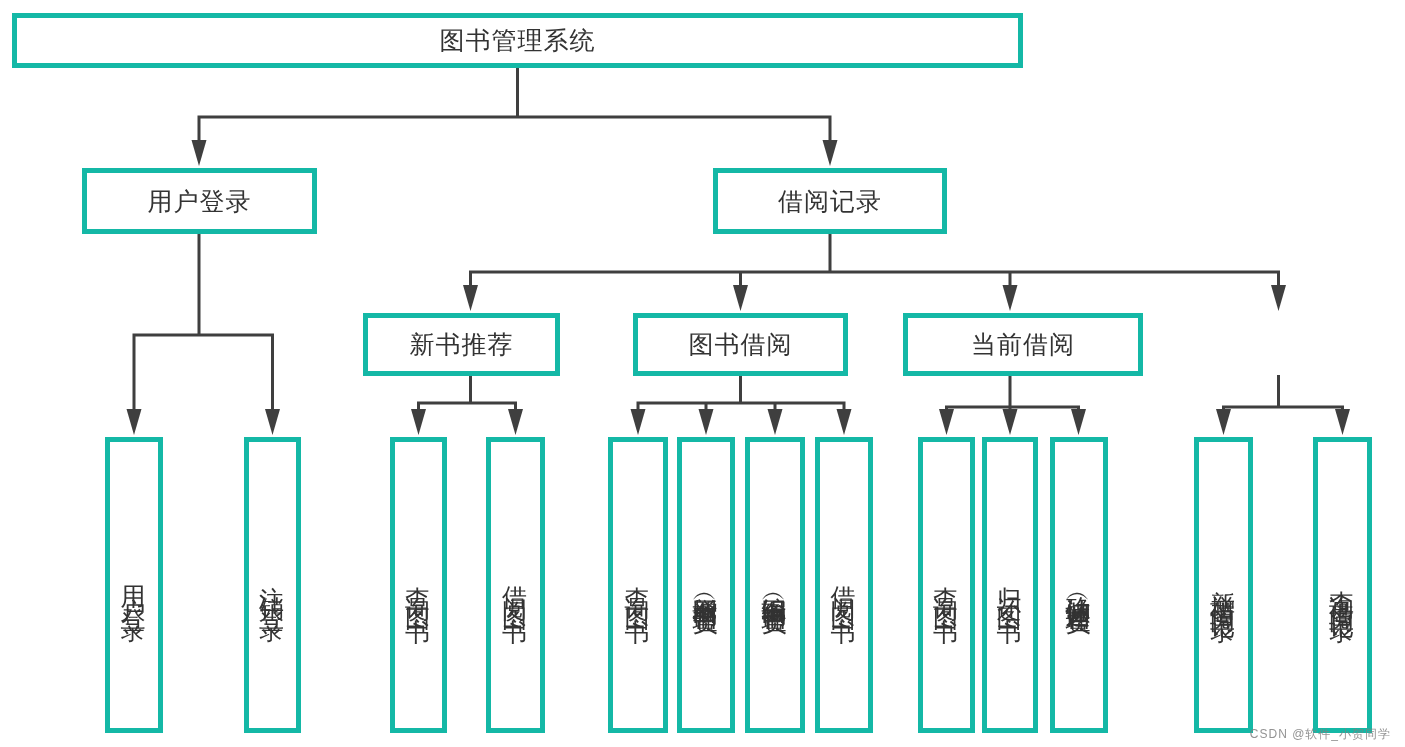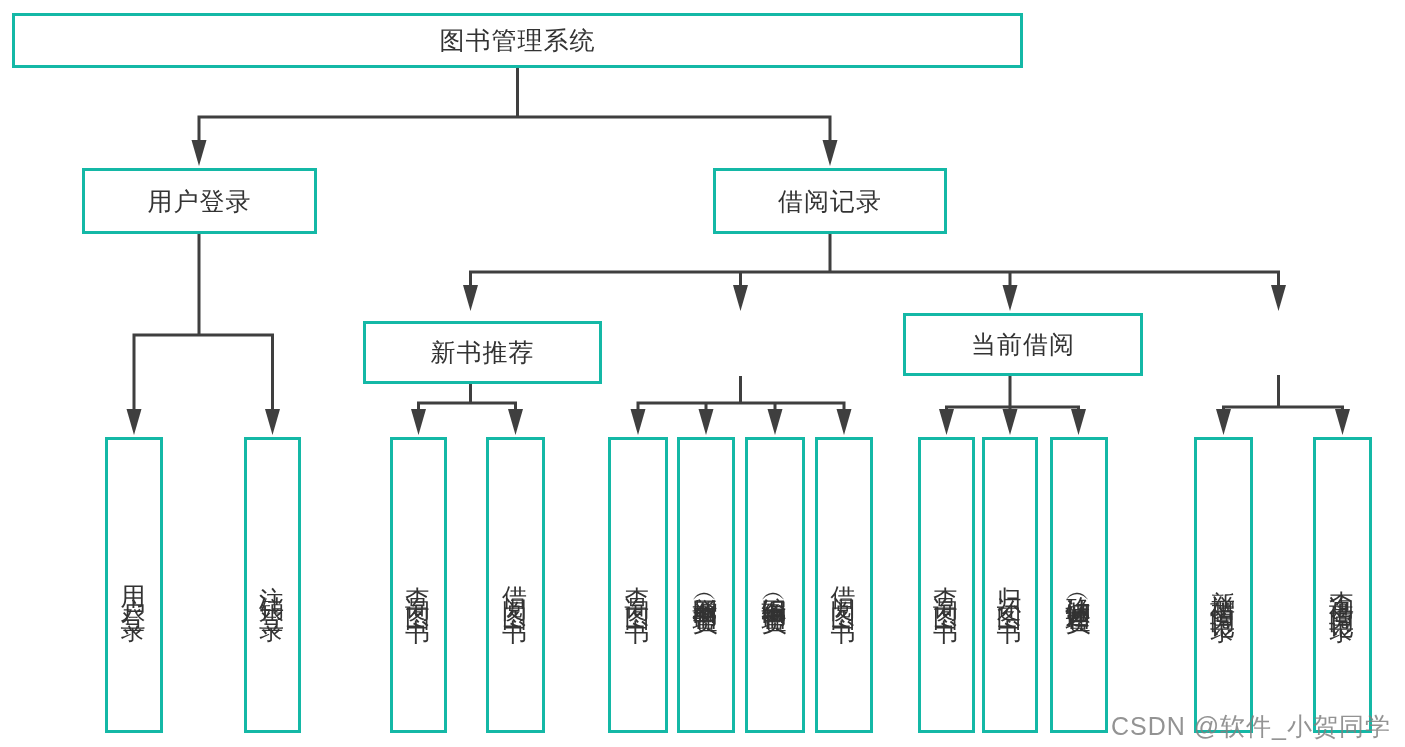--- a/index.html
+++ b/index.html
@@ -11,7 +11,7 @@
   svg.connectors{position:absolute;left:0;top:0;z-index:0;}
   .node{
     position:absolute;box-sizing:border-box;background:#ffffff;
-    border:3px solid #14b8a6;color:#333333;
+    border:5px solid #14b8a6;color:#333333;
     display:flex;align-items:center;justify-content:center;
     z-index:1;
   }

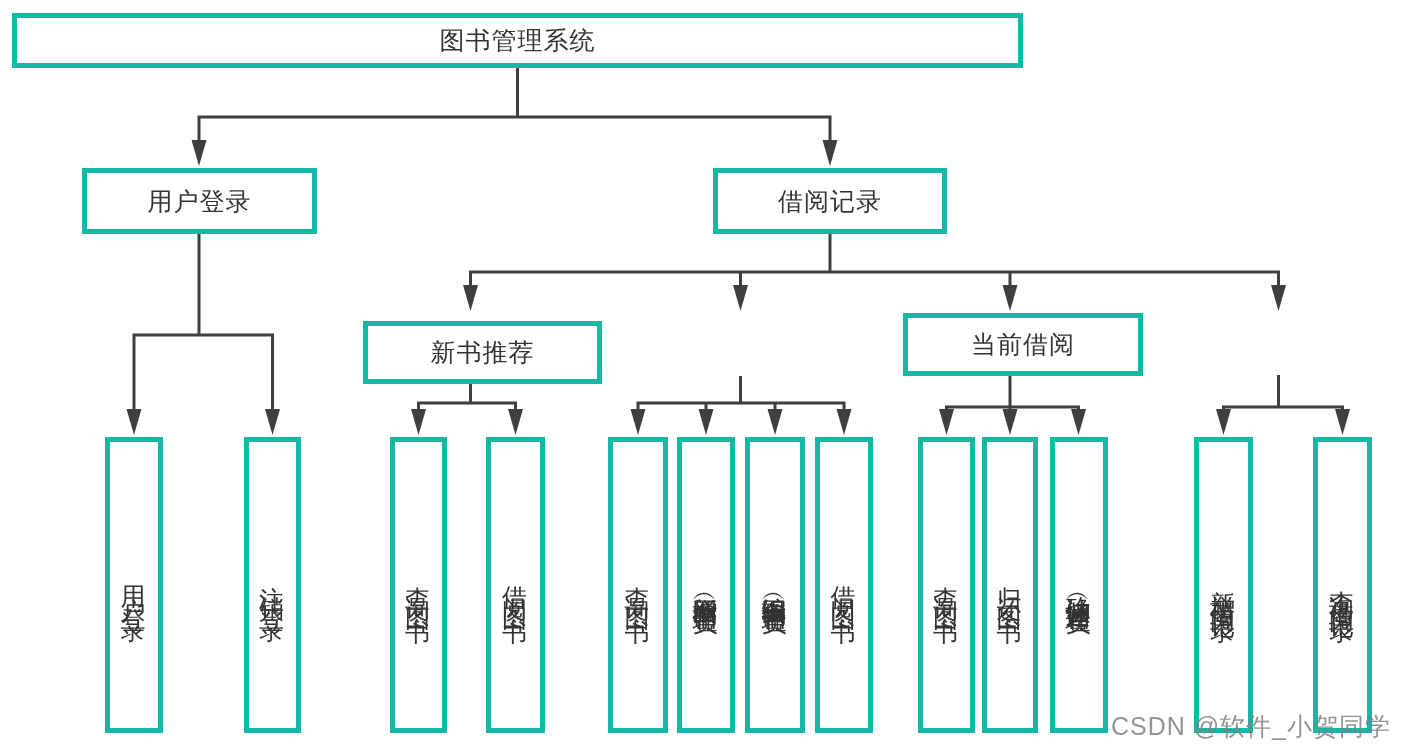--- a/index.html
+++ b/index.html
@@ -93,7 +93,7 @@
     <span>借阅记录</span>
   </div>
 
-  <div class="node h" style="left:363px;top:321px;width:239px;height:63px">
+  <div class="node h" style="left:363px;top:313px;width:197px;height:63px">
     <span>新书推荐</span>
   </div>
   <div class="node h" style="left:903px;top:313px;width:240px;height:63px">

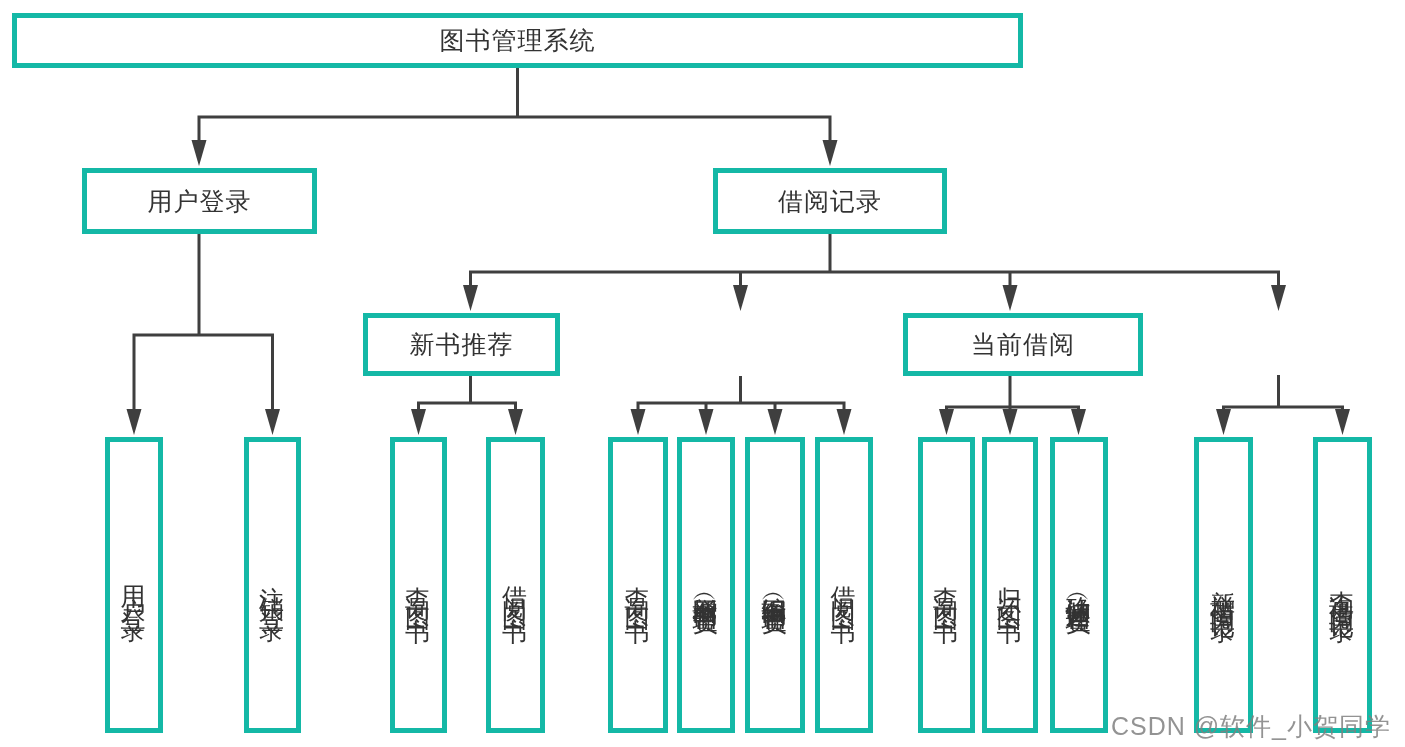--- a/index.html
+++ b/index.html
@@ -96,6 +96,9 @@
   <div class="node h" style="left:363px;top:313px;width:197px;height:63px">
     <span>新书推荐</span>
   </div>
+  <div class="node h" style="left:633px;top:313px;width:215px;height:63px">
+    <span>图书借阅</span>
+  </div>
   <div class="node h" style="left:903px;top:313px;width:240px;height:63px">
     <span>当前借阅</span>
   </div>

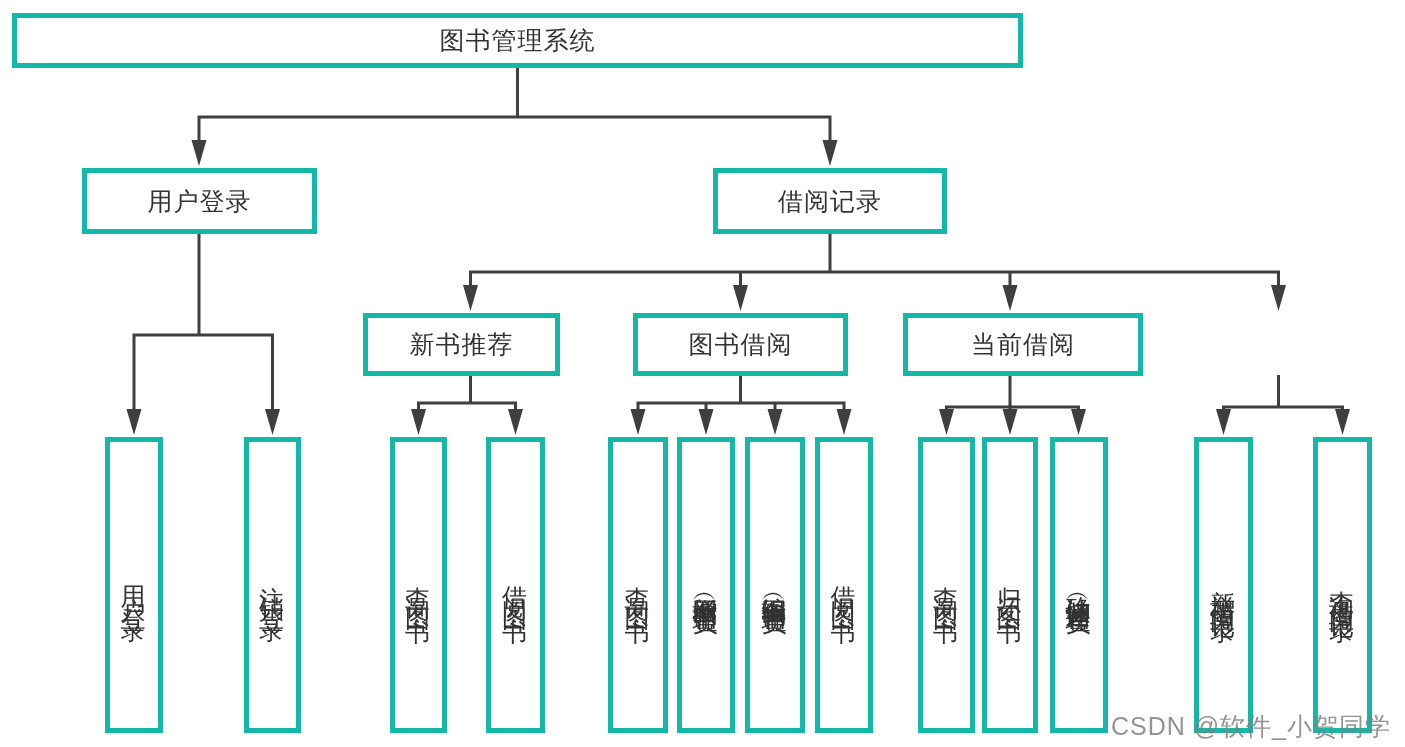--- a/index.html
+++ b/index.html
@@ -26,7 +26,7 @@
   .node.v.tight{letter-spacing:2px;padding-top:2px;}
   .watermark{
     position:absolute;right:14px;bottom:4px;z-index:2;
-    font-size:25px;color:rgba(128,128,128,0.85);
+    font-size:12px;color:rgba(128,128,128,0.85);
     letter-spacing:1px;white-space:nowrap;
   }
 </style>

